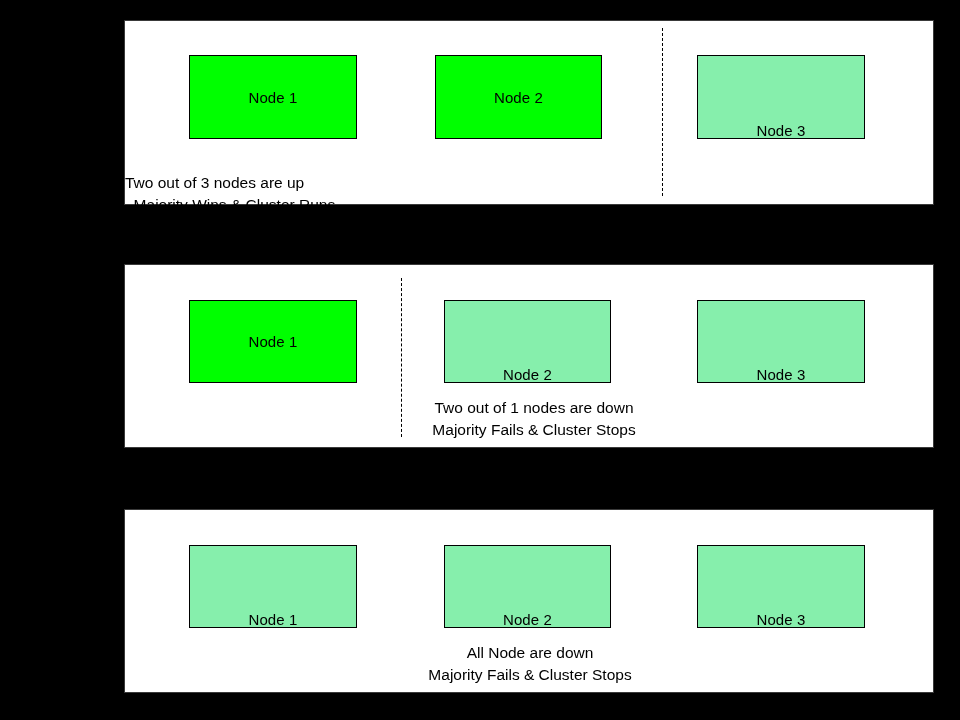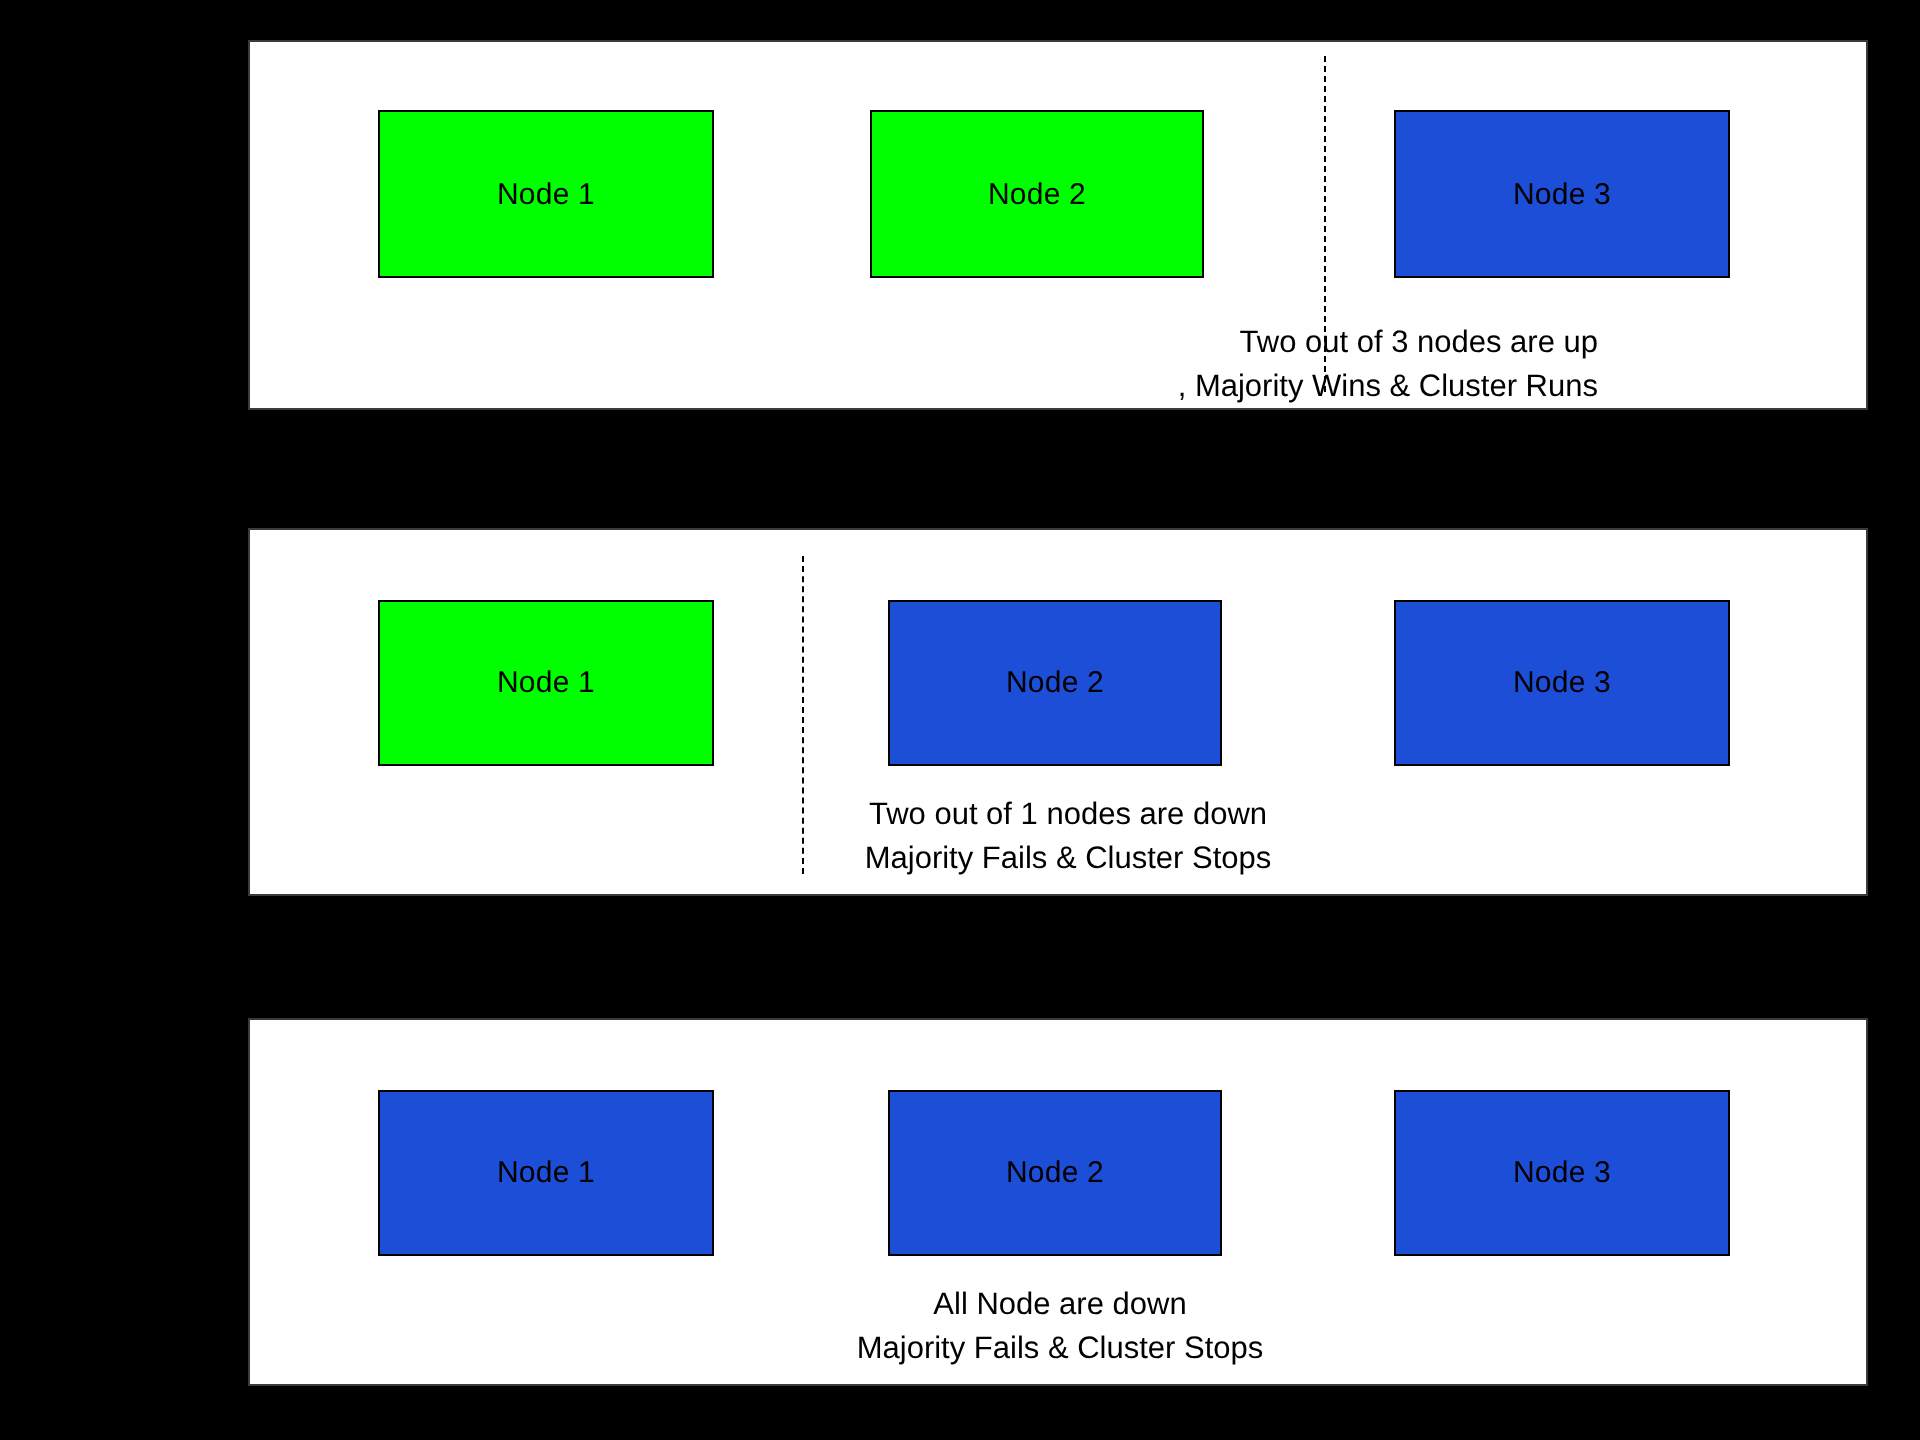--- a/index.html
+++ b/index.html
@@ -54,7 +54,7 @@
     letter-spacing: 0.1px;
   }
   .node-up   { background: #00ff00; }
-  .node-down { background: #1d4ed8; }
+  .node-down { background: #86efac; align-items: flex-end; }
 
   
   .p1-n1 { left: 64px;  top: 34px; width: 168px; height: 84px; }

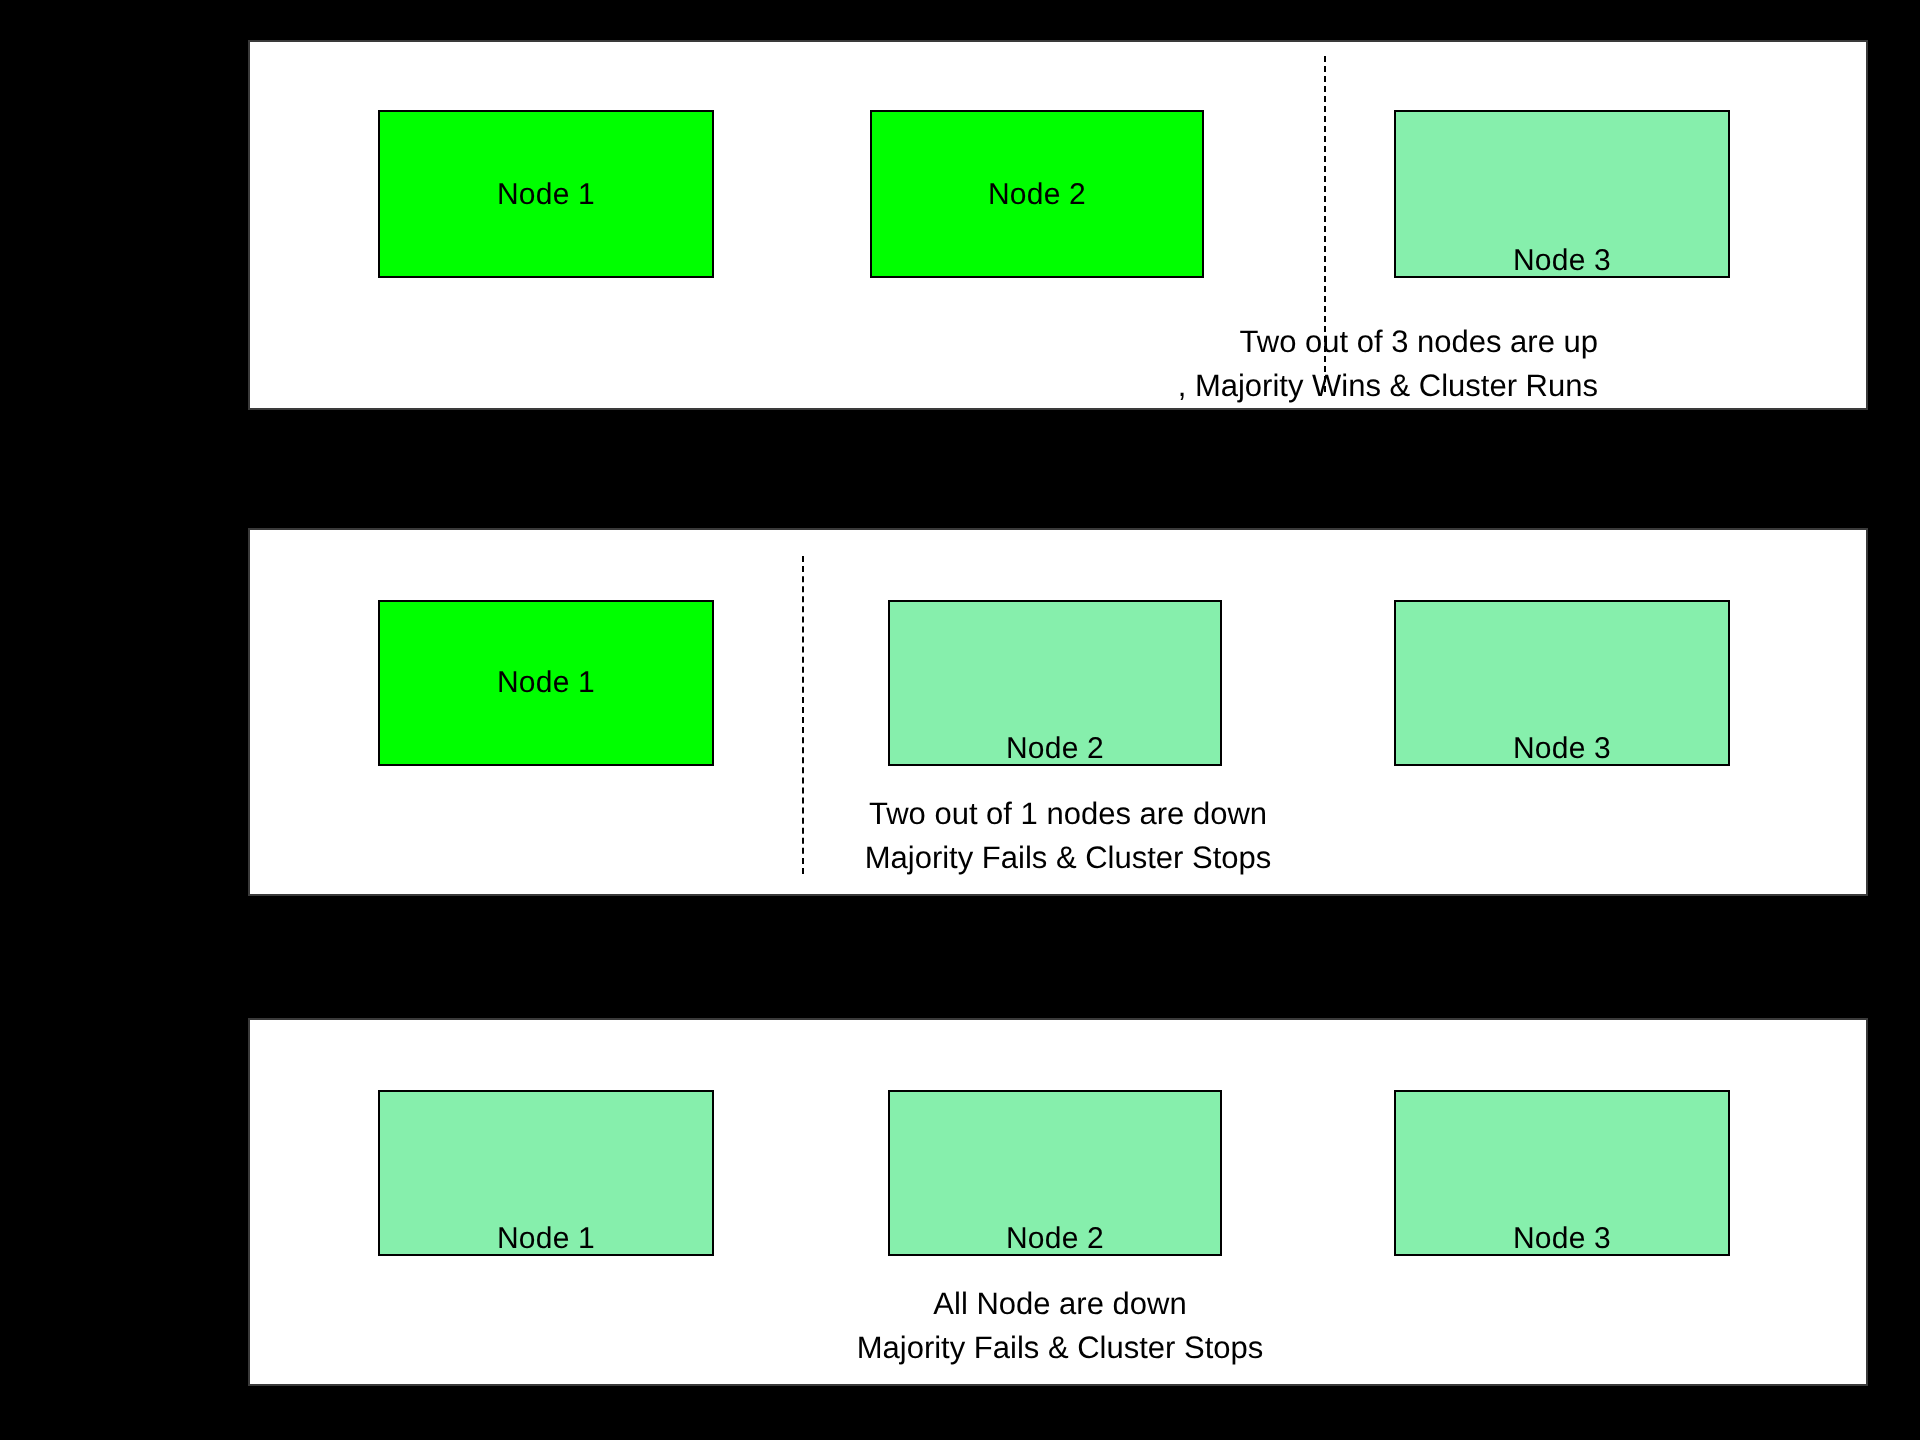--- a/index.html
+++ b/index.html
@@ -93,8 +93,8 @@
   .p1-caption {
     left: 0;
     width: 810px;
-    top: 140px;
-    text-align: right;
+    top: 151px;
+    text-align: left;
     padding-right: 136px;
     box-sizing: border-box;
   }

